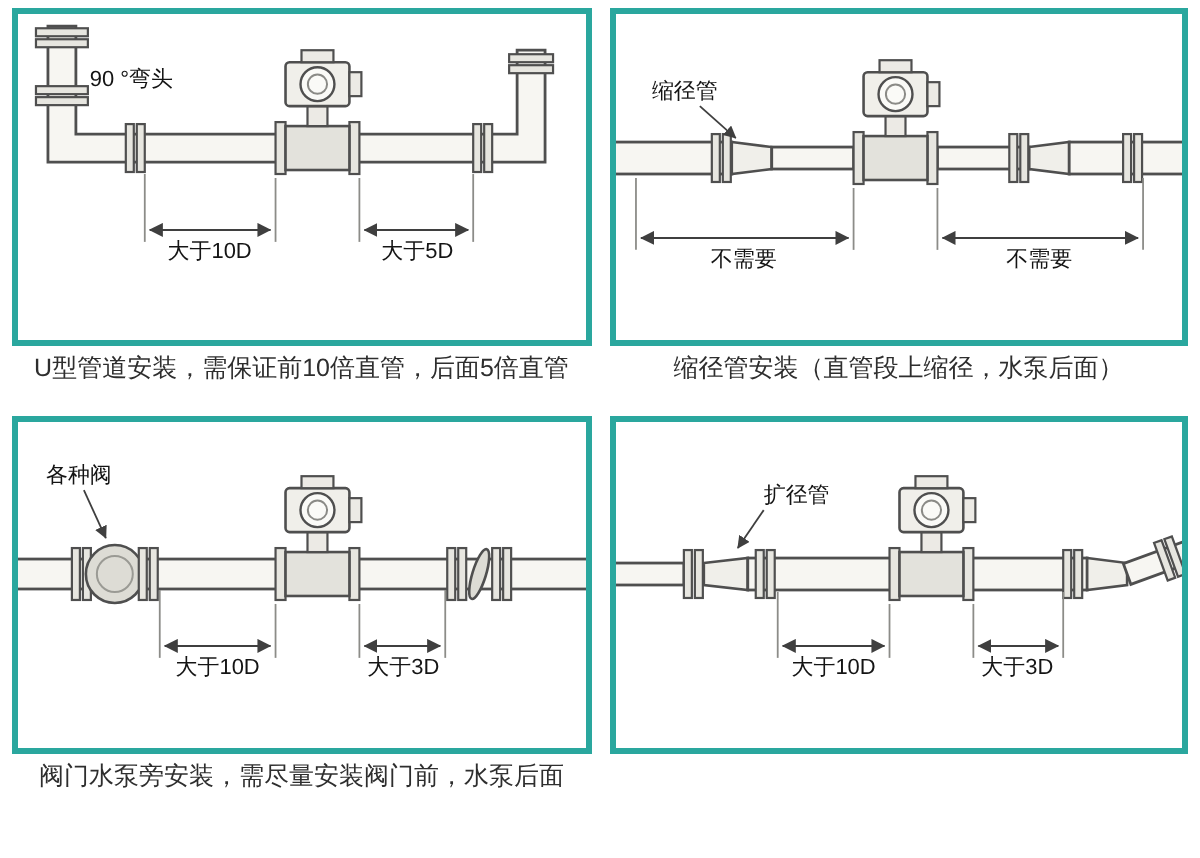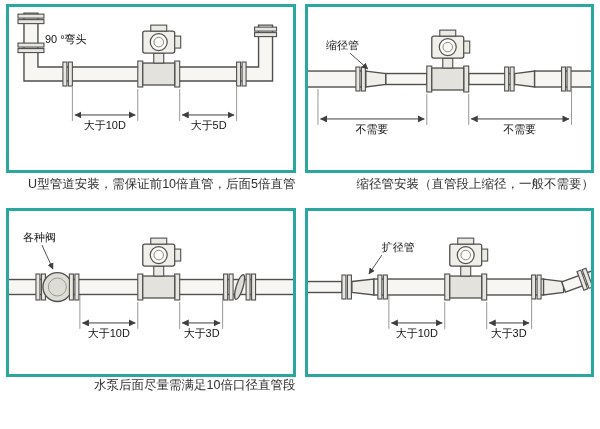--- a/index.html
+++ b/index.html
@@ -25,7 +25,7 @@
   }
   svg.diag{width:100%;height:100%;display:block;}
   .caption,.caption2{
-    text-align:right;font-size:12.5px;color:#2e2e2e;
+    text-align:center;font-size:12.5px;color:#2e2e2e;
     line-height:1.4;
   }
   .caption{margin-top:3px;}

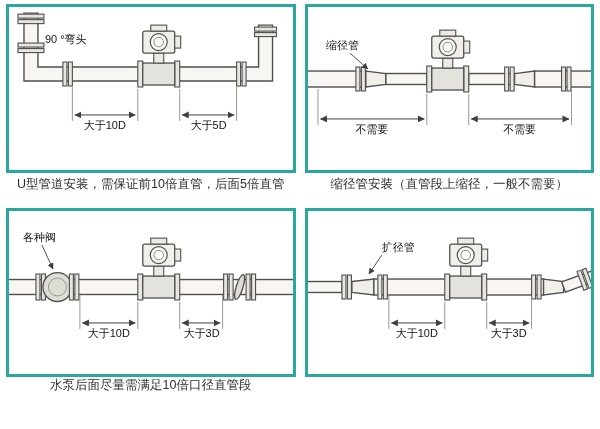--- a/index.html
+++ b/index.html
@@ -150,7 +150,7 @@
         </g>
       </svg>
     </div>
-    <div class="caption">缩径管安装（直管段上缩径，一般不需要）</div>
+    <div class="caption">缩径管安装（直管段上缩径，水泵后面）</div>
     <div class="caption2"></div>
   </section>
 

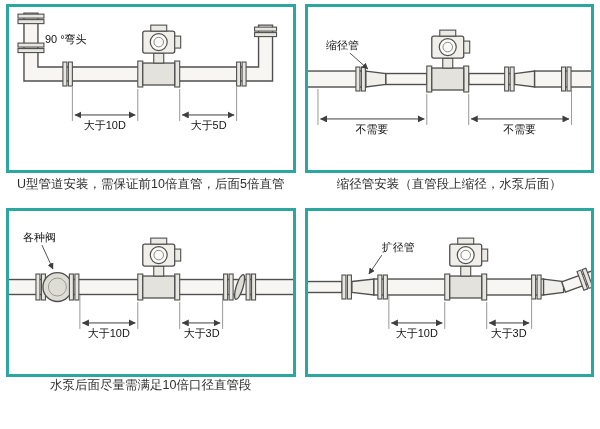--- a/index.html
+++ b/index.html
@@ -195,6 +195,7 @@
         </g>
       </svg>
     </div>
+    <div class="caption">阀门水泵旁安装，需尽量安装阀门前，水泵后面</div>
     <div class="caption2">水泵后面尽量需满足10倍口径直管段</div>
   </section>
 

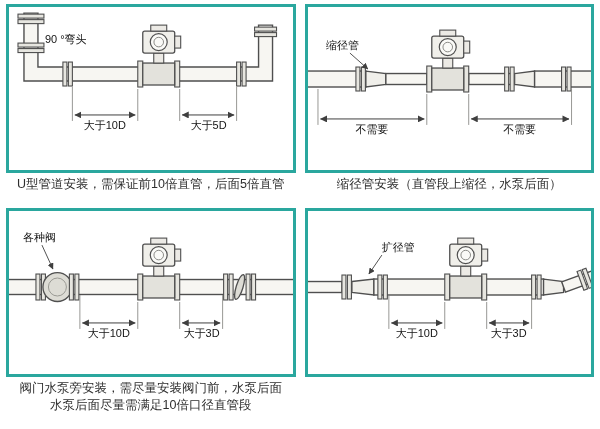--- a/index.html
+++ b/index.html
@@ -196,7 +196,6 @@
       </svg>
     </div>
     <div class="caption">阀门水泵旁安装，需尽量安装阀门前，水泵后面</div>
-    <div class="caption2">水泵后面尽量需满足10倍口径直管段</div>
   </section>
 
   <section class="panel">

